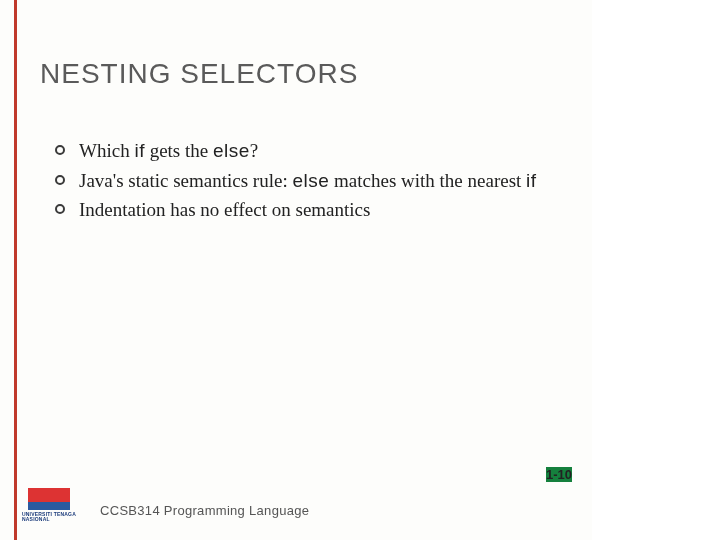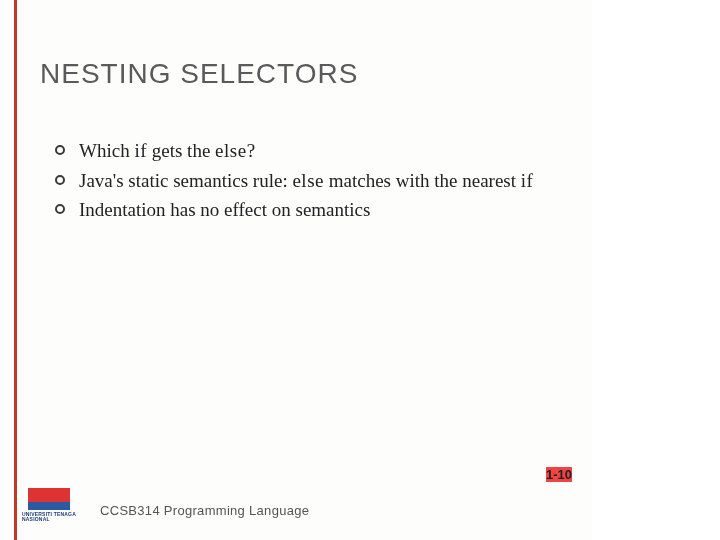--- a/index.html
+++ b/index.html
@@ -76,7 +76,7 @@
     letter-spacing: 0.5px;
   }
   .mono {
-    font-family: Liberation Serif, serif;
+    font-family: Liberation Sans, sans-serif;
     letter-spacing: 0.5px;
   }
   .pagenum {

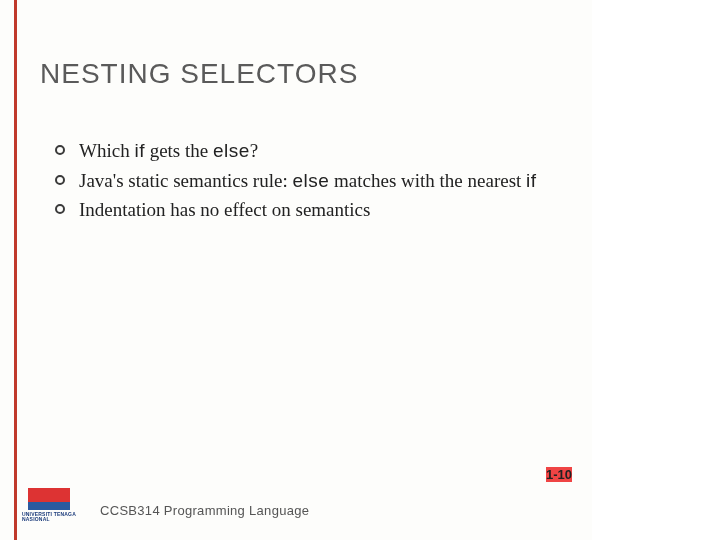--- a/index.html
+++ b/index.html
@@ -87,7 +87,7 @@
     font-size: 13px;
     font-weight: bold;
     color: #222;
-    background: #ef4444;
+    background: #15803d;
   }
   .footer {
     position: absolute;

